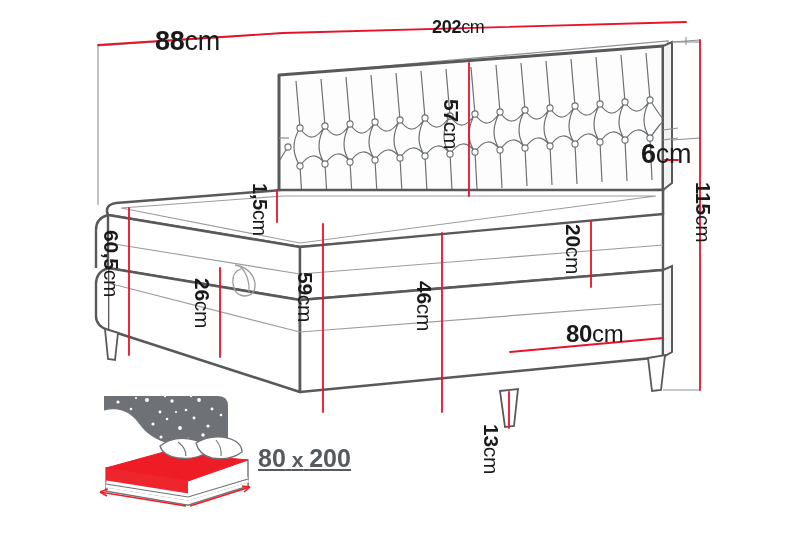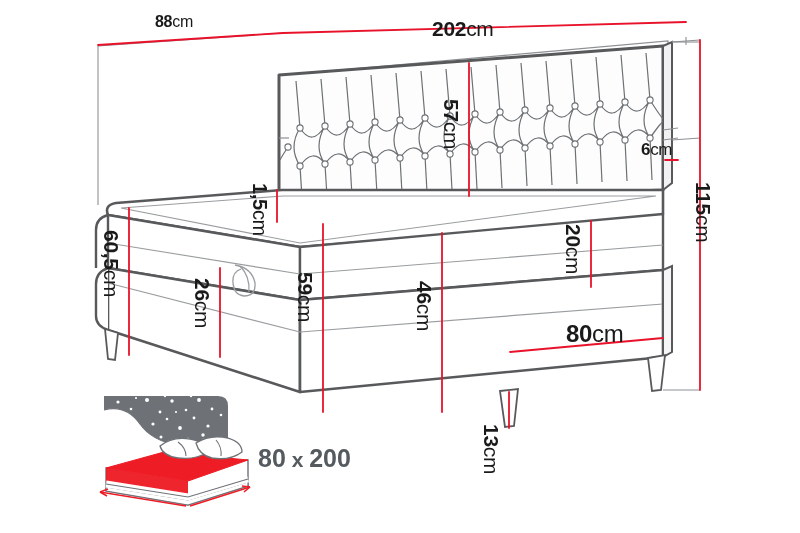--- a/index.html
+++ b/index.html
@@ -320,7 +320,7 @@
     </g>
   </svg>
 
-  <div class="dim-label" style="left:155px; top:14px; font-size:16px;">
+  <div class="dim-label" style="left:155px; top:28px; font-size:27px;">
     <span>88</span><span class="unit">cm</span>
   </div>
 

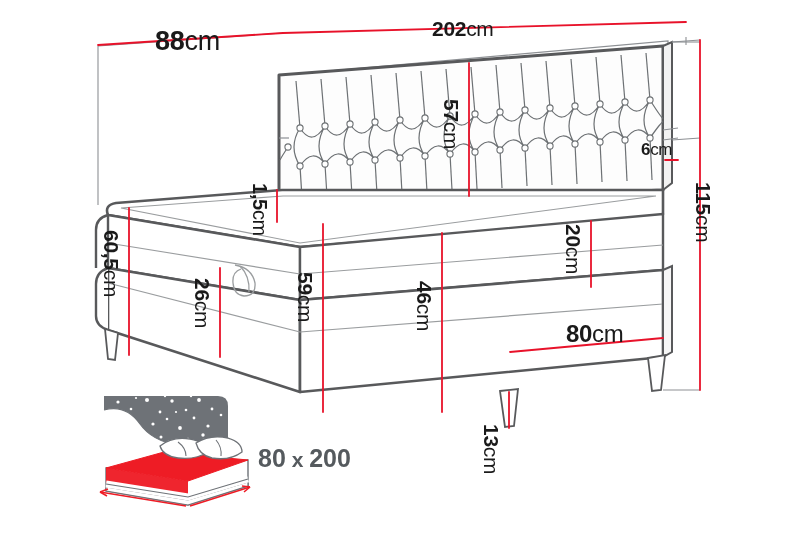--- a/index.html
+++ b/index.html
@@ -324,7 +324,7 @@
     <span>88</span><span class="unit">cm</span>
   </div>
 
-  <div class="dim-label" style="left:432px; top:18px; font-size:21px;">
+  <div class="dim-label" style="left:432px; top:18px; font-size:18px;">
     <span>202</span><span class="unit">cm</span>
   </div>
 

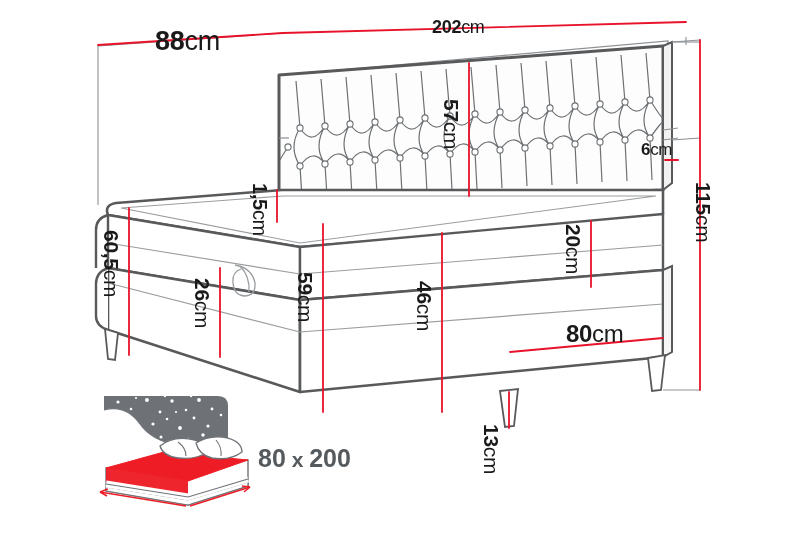--- a/index.html
+++ b/index.html
@@ -332,7 +332,7 @@
     <span>57</span><span class="unit">cm</span>
   </div>
 
-  <div class="dim-label" style="left:641px; top:141px; font-size:17px;text-align:right;">
+  <div class="dim-label" style="left:641px; top:141px; font-size:27px;text-align:right;">
     <span>6</span><span class="unit">cm</span>
   </div>
 

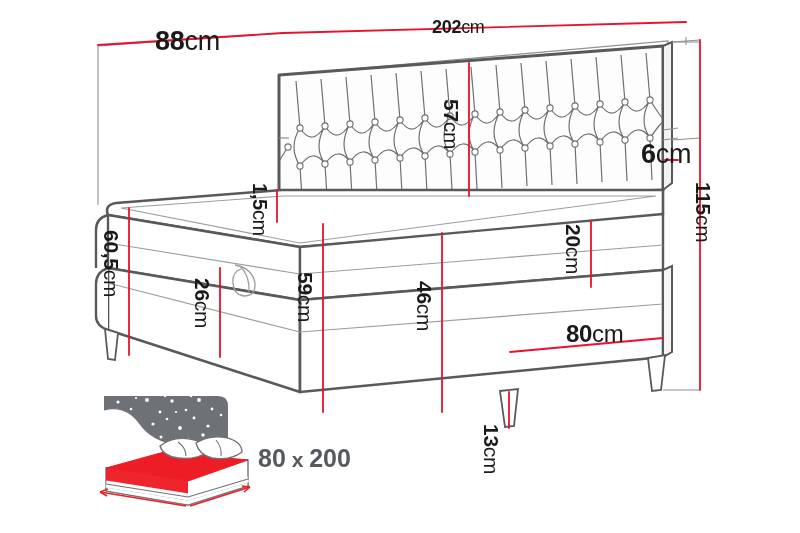--- a/index.html
+++ b/index.html
@@ -372,7 +372,7 @@
     <span>13</span><span class="unit">cm</span>
   </div>
 
-  <div class="size-text" style="left:258px; top:444px;">
+  <div class="size-text" style="left:258px; top:444px;text-decoration:underline;">
     <span>80</span><span class="x">&nbsp;</span><span class="x">x</span><span class="x">&nbsp;</span><span>200</span>
   </div>
 

